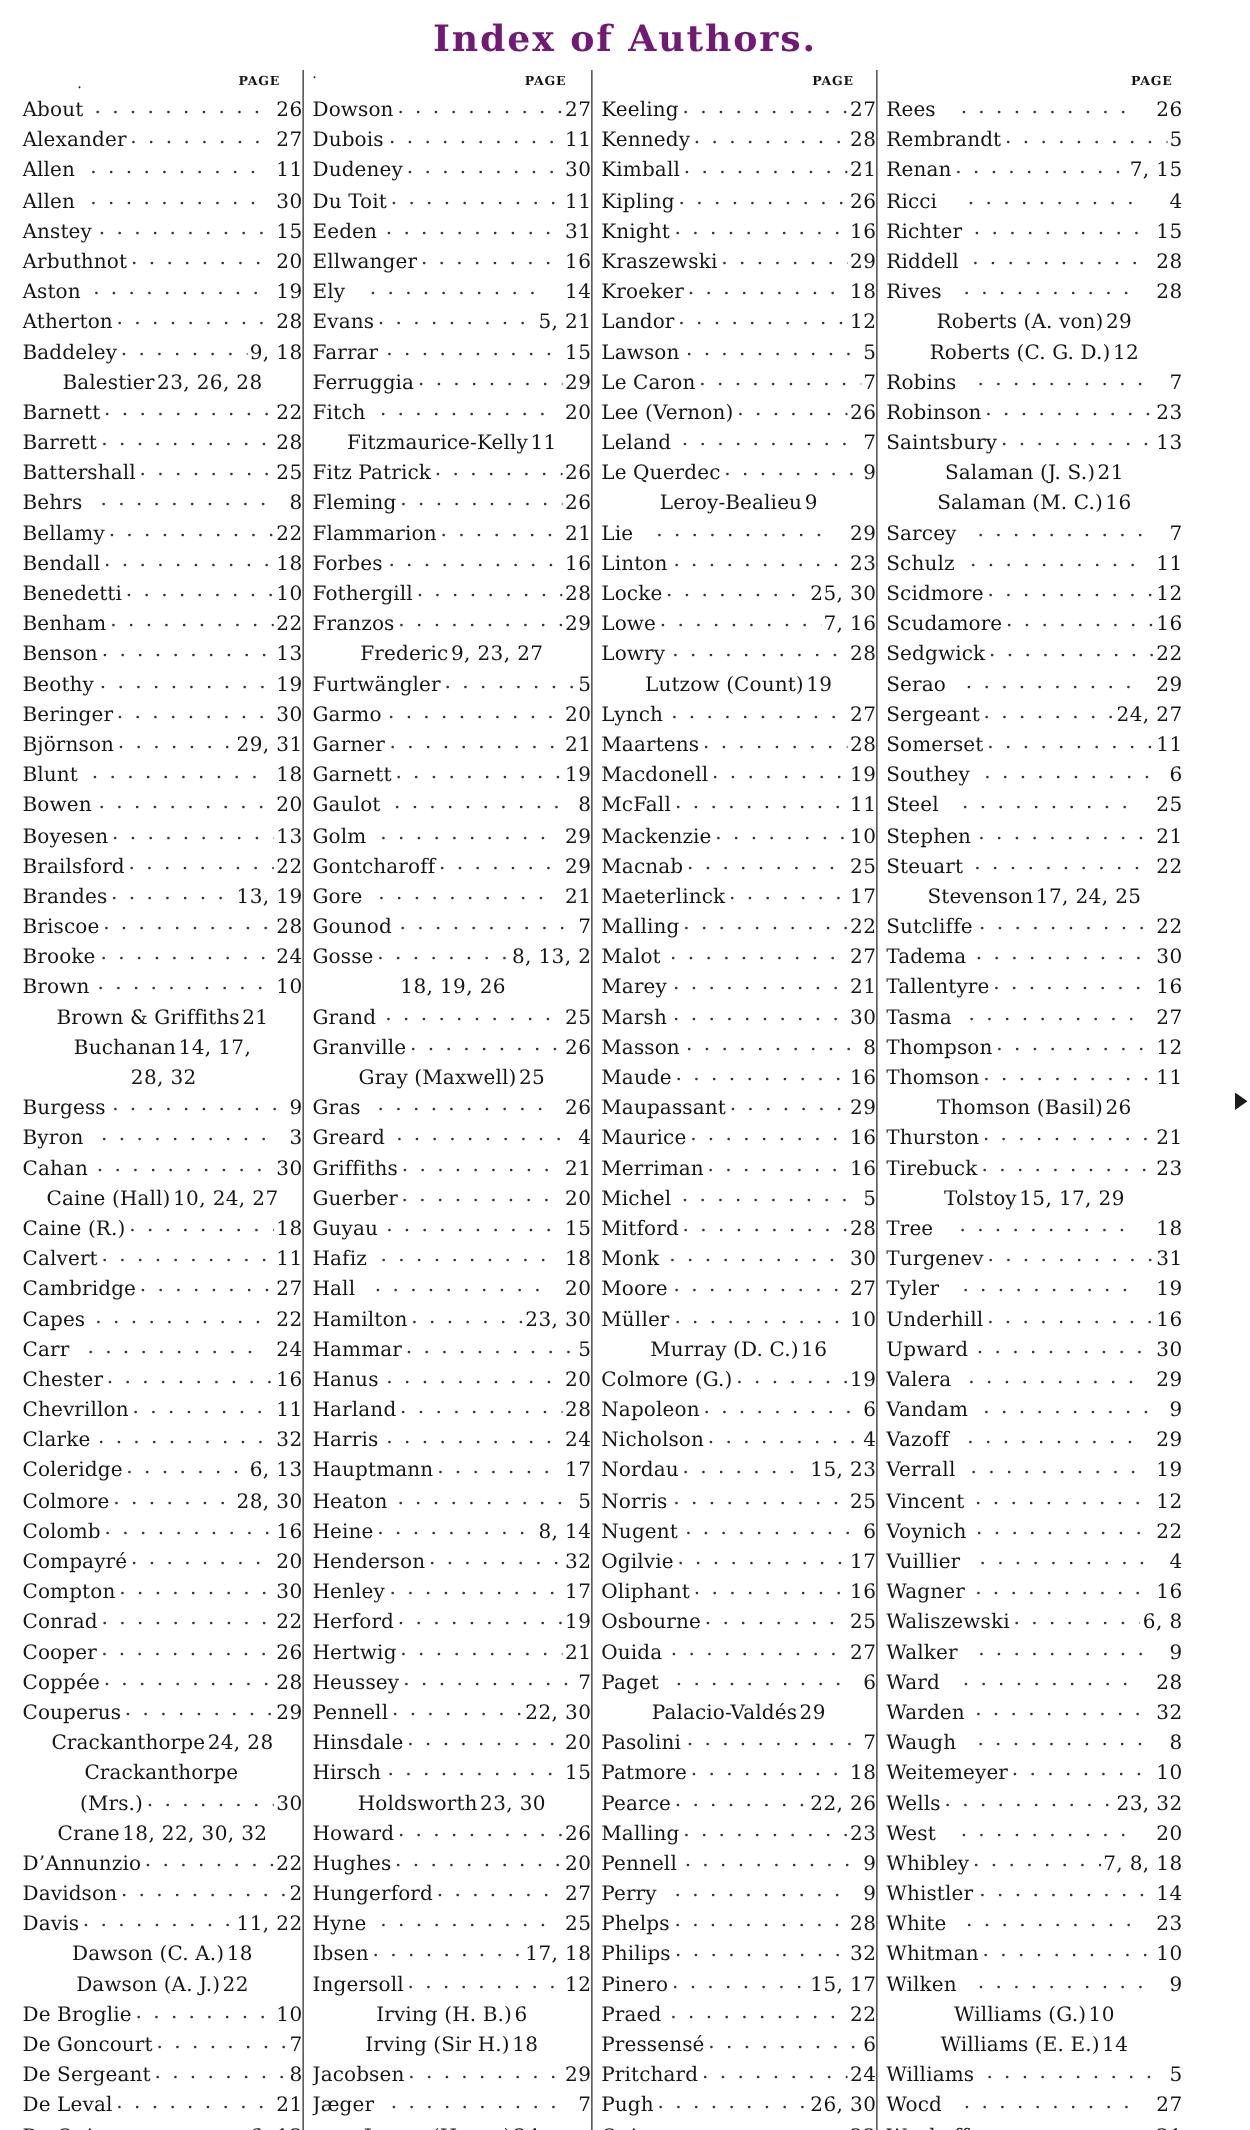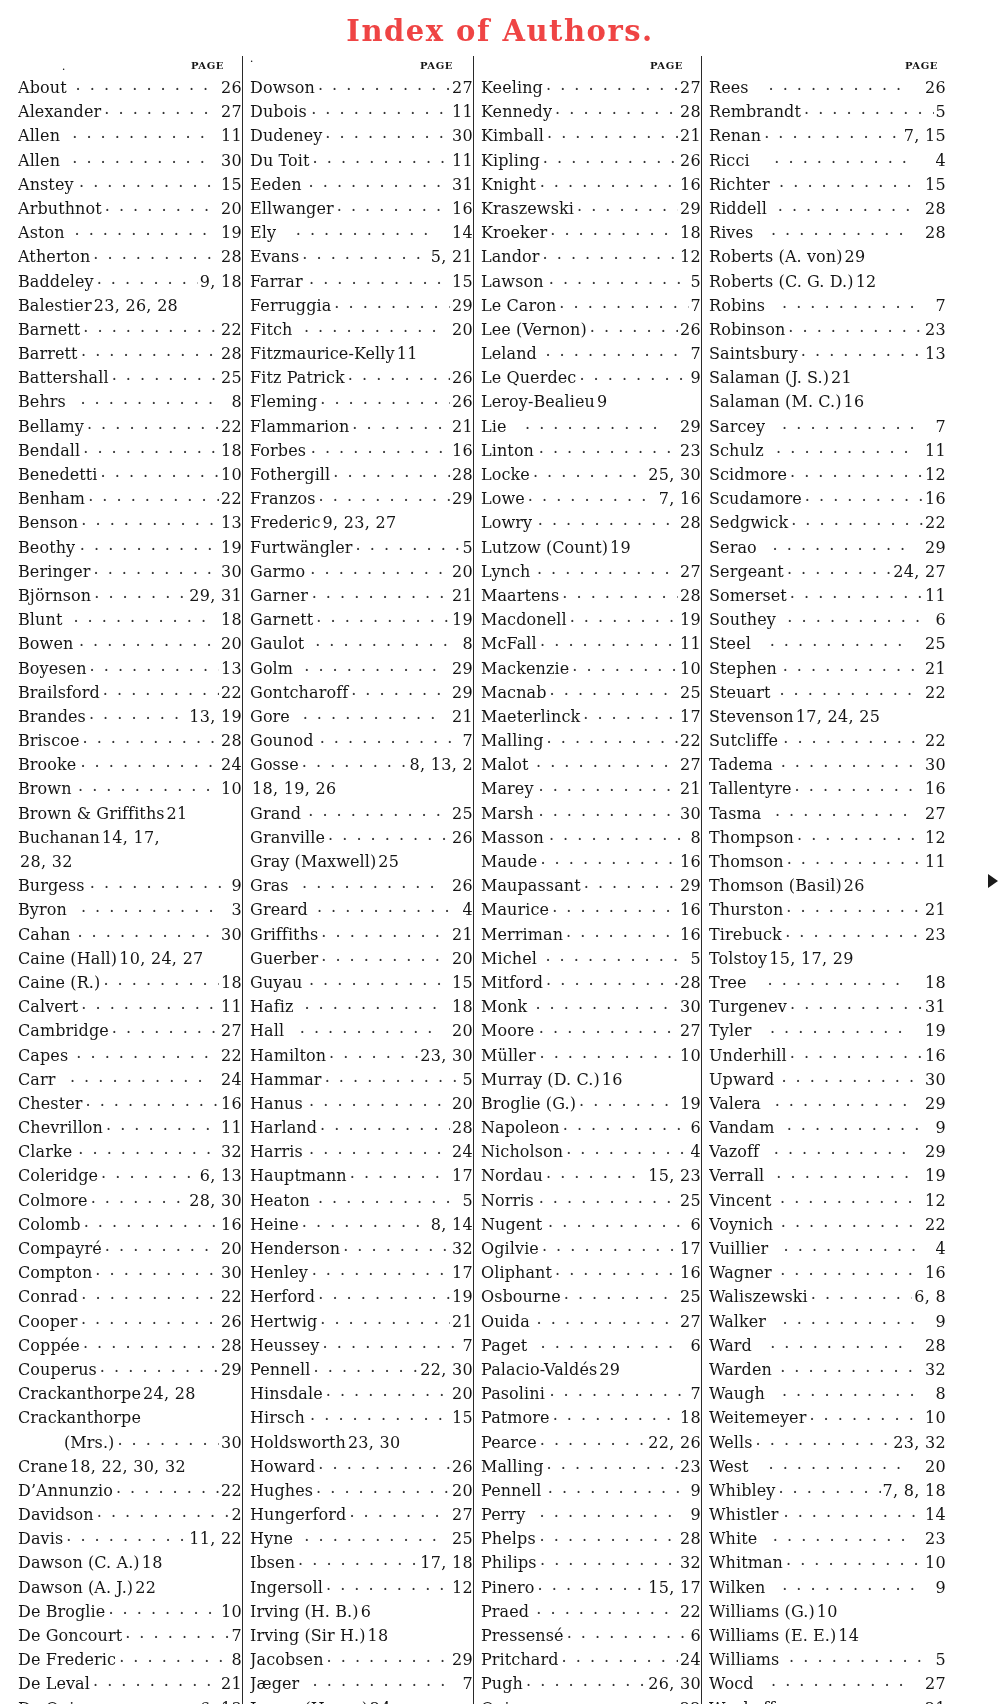--- a/index.html
+++ b/index.html
@@ -30,7 +30,7 @@
     letter-spacing: 1.5px;
     margin: 14px 0 0 0;
     padding: 0;
-    color: #ef4444;
+    color: #701a75;
   }
   .dot-marks {
     position: absolute;

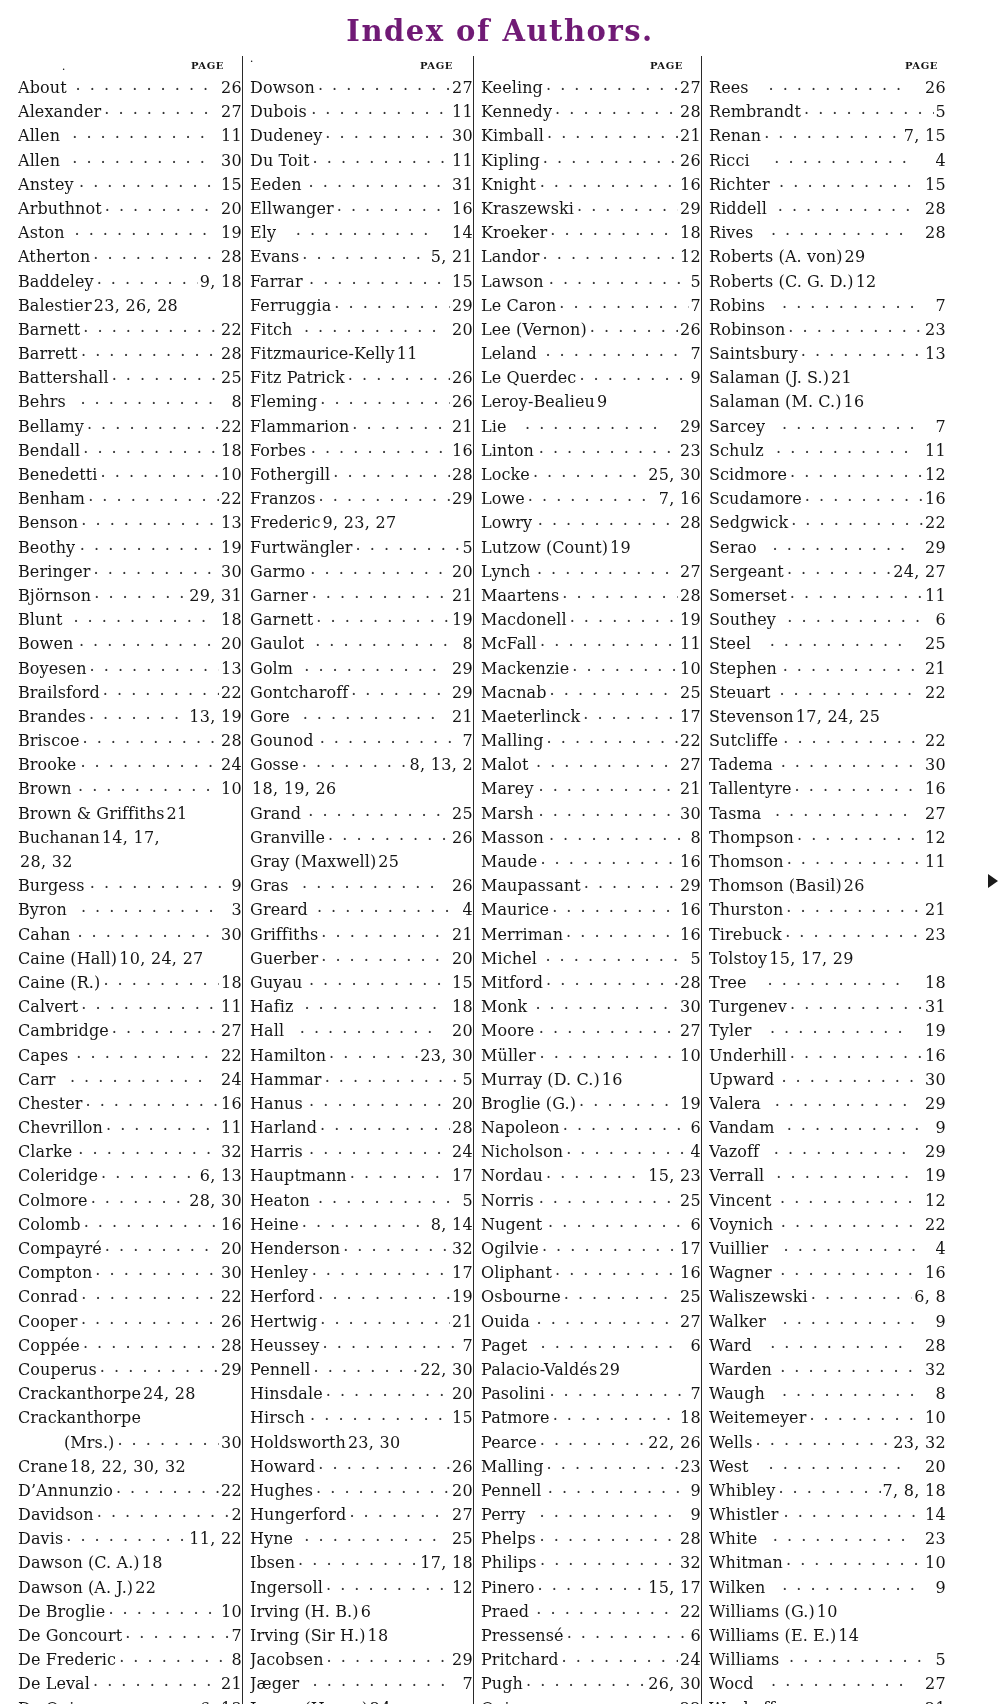--- a/index.html
+++ b/index.html
@@ -104,7 +104,7 @@
     padding-left: 2px;
   }
   .entry.wide {
-    justify-content: flex-start;
+    justify-content: center;
   }
   .entry.indent2 .name {
     padding-left: 46px;

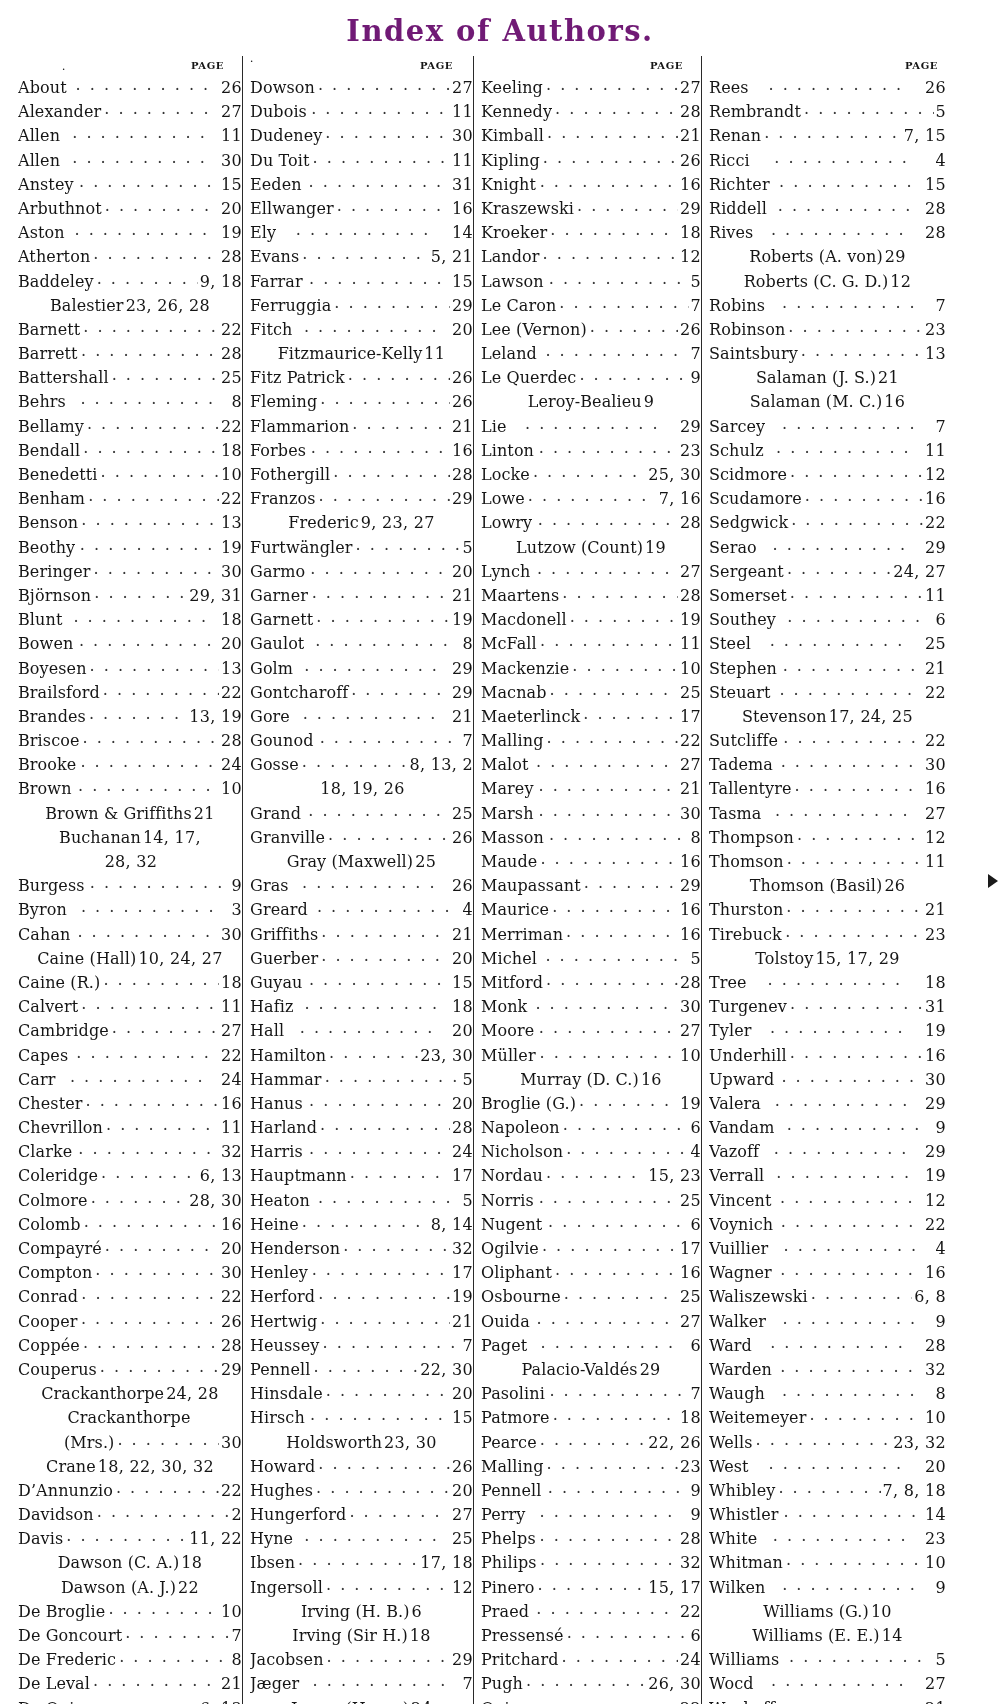--- a/index.html
+++ b/index.html
@@ -1016,7 +1016,7 @@
             <span class="pages">16</span>
           </div>
           <div class="entry">
-            <span class="name">Broglie (G.)</span>
+            <span class="name">Colmore (G.)</span>
             <span class="leader">.     .     .     .     .     .     .     .     .     .</span>
             <span class="pages">19</span>
           </div>

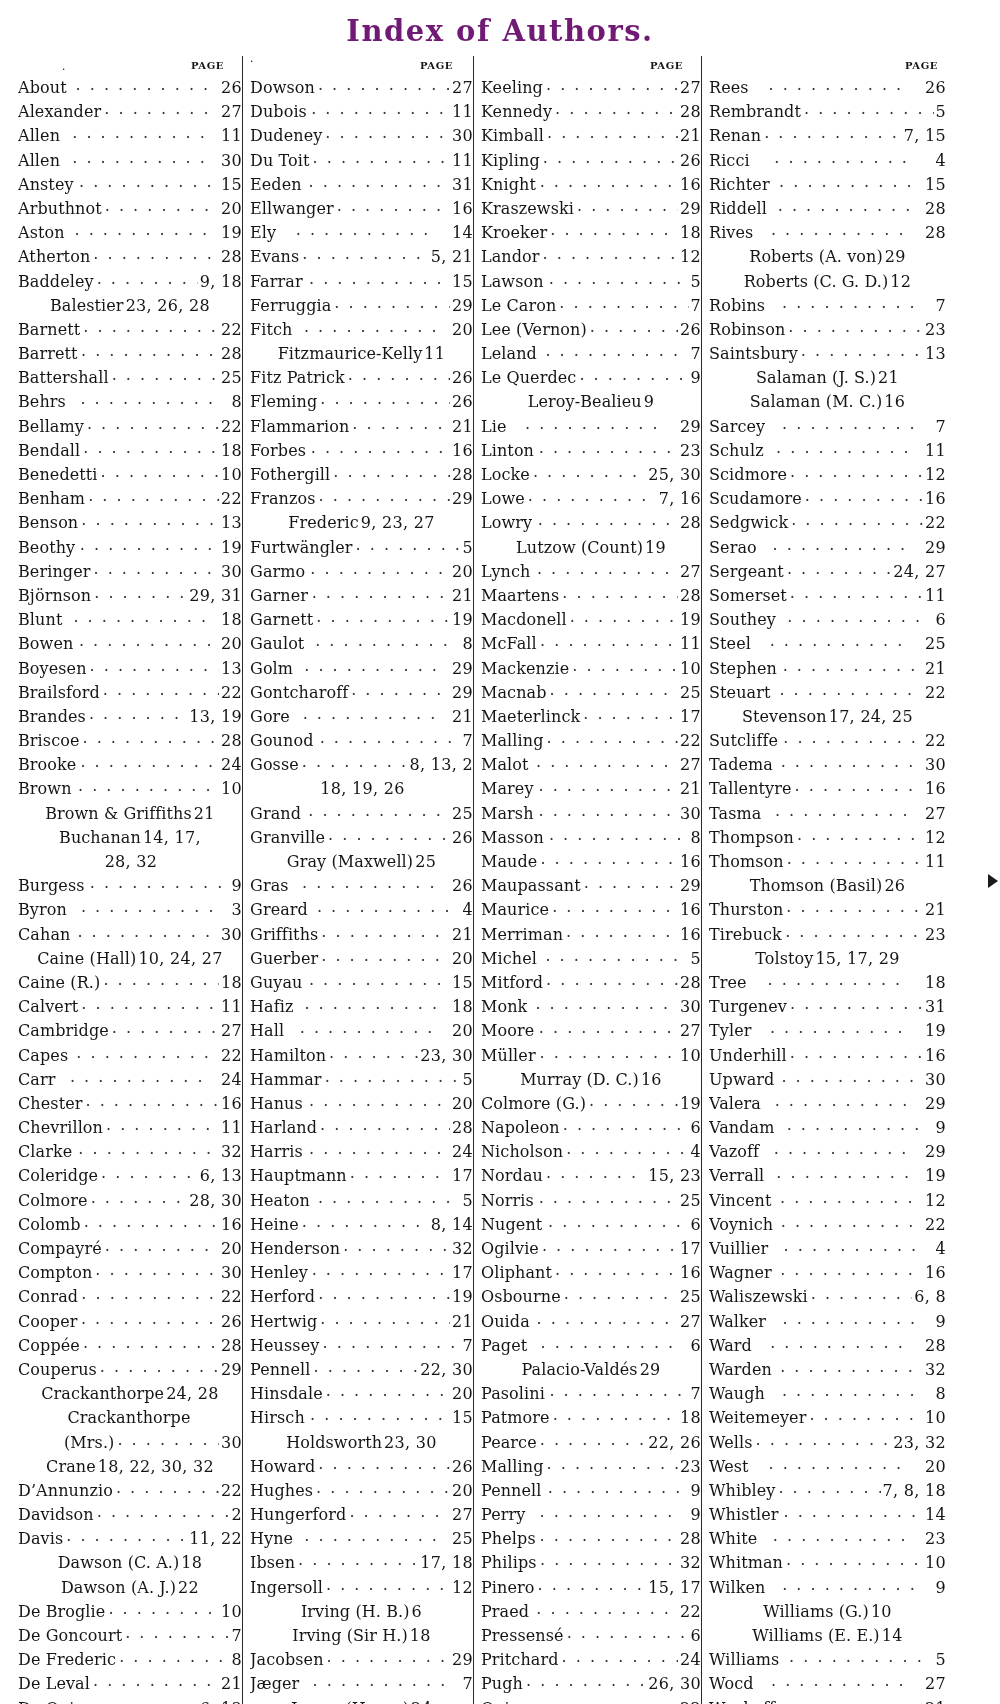--- a/index.html
+++ b/index.html
@@ -450,7 +450,7 @@
             <span class="pages">7</span>
           </div>
           <div class="entry">
-            <span class="name">De Frederic</span>
+            <span class="name">De Sergeant</span>
             <span class="leader">.     .     .     .     .     .     .     .     .     .</span>
             <span class="pages">8</span>
           </div>

